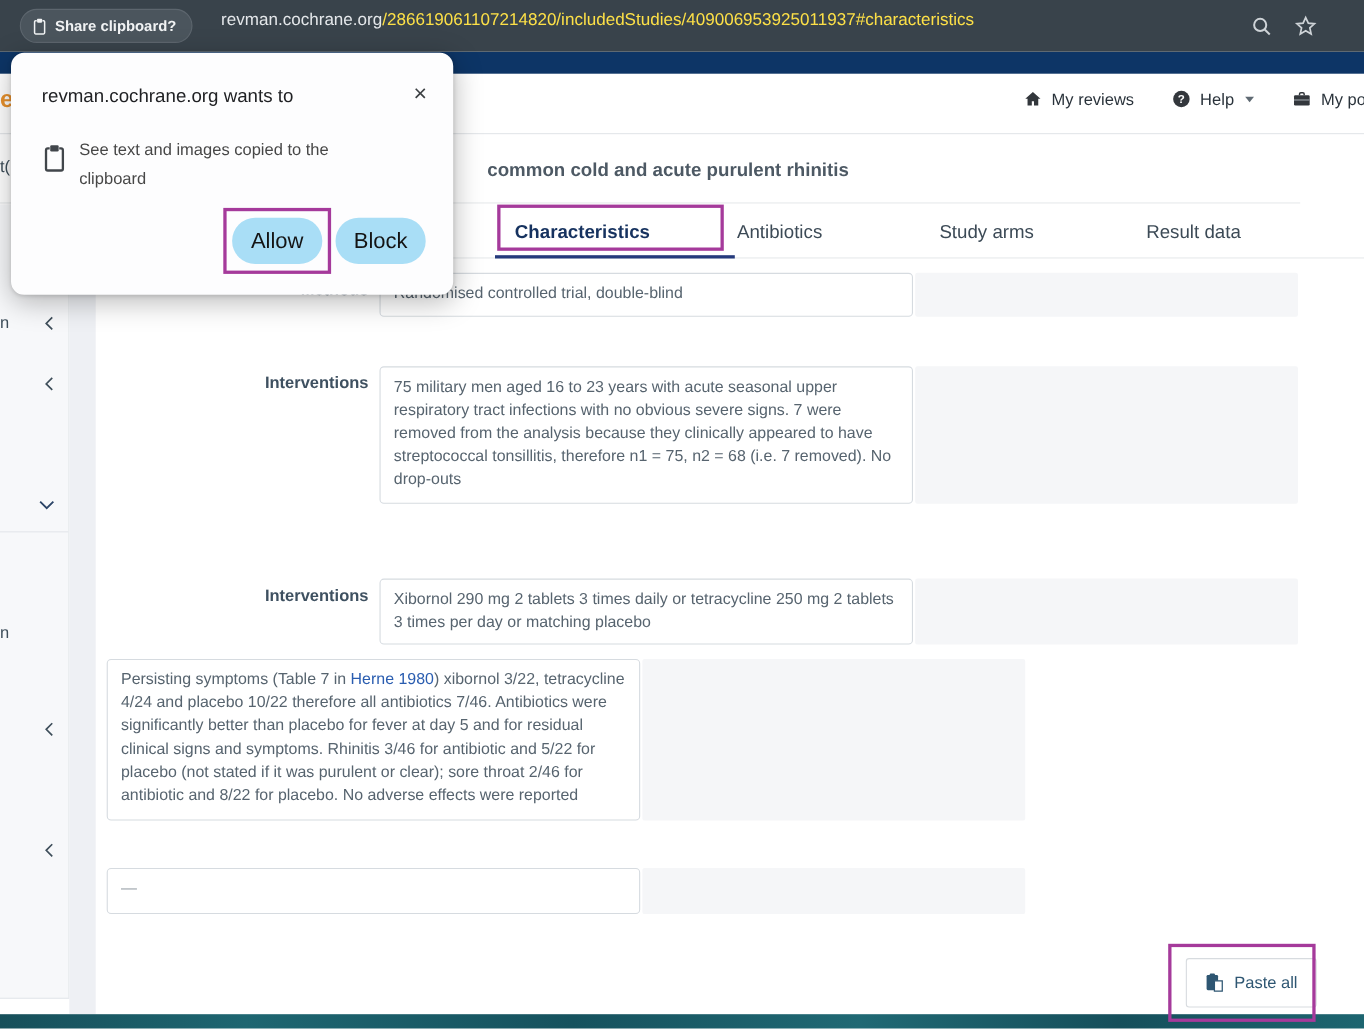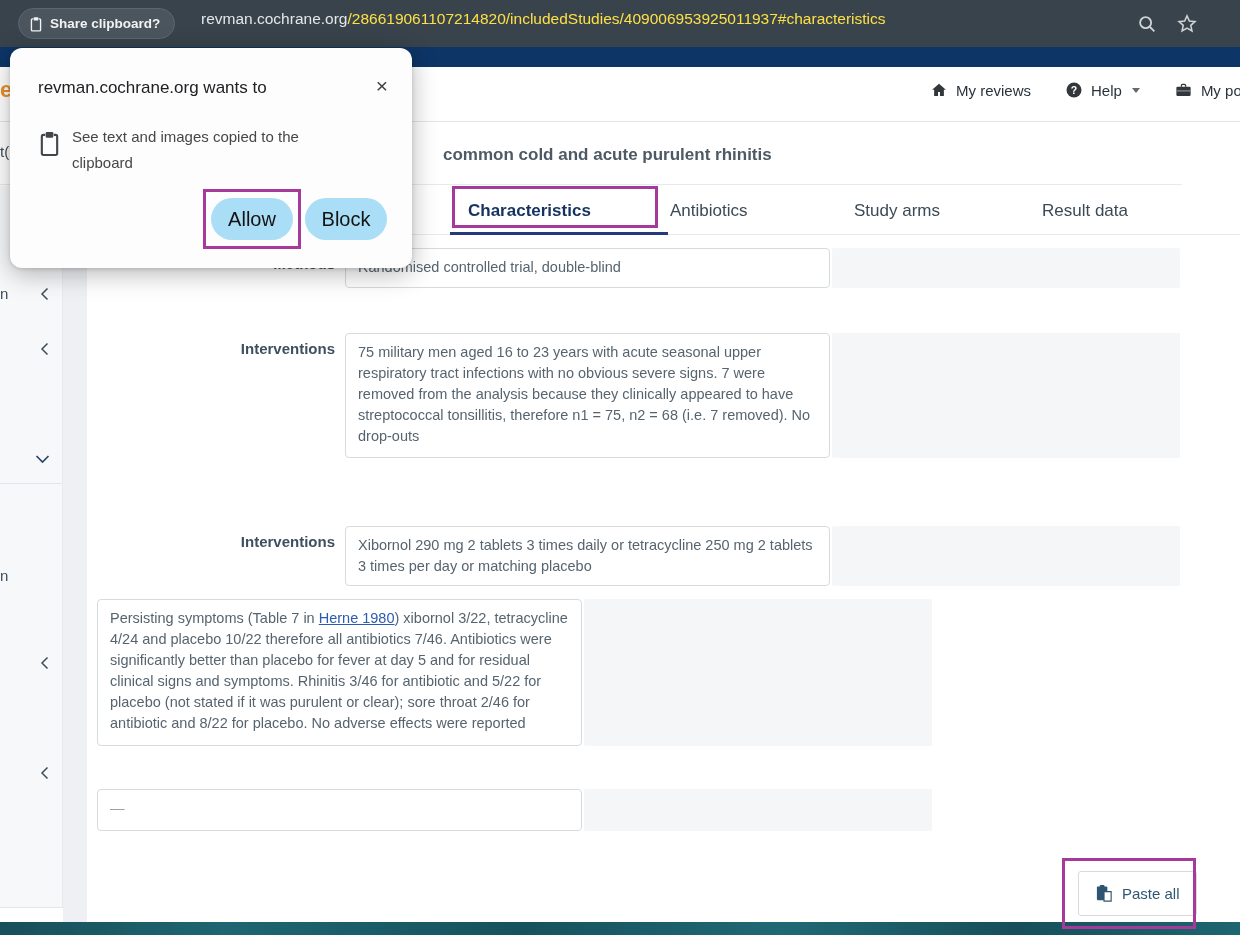--- a/index.html
+++ b/index.html
@@ -70,7 +70,7 @@
                border-radius:4px; padding:8px 12px; font-size:14.5px; line-height:21px;
                color:#57646f; }
   .row-panel { width:348px; margin-left:2px; background:#f5f6f8; border-radius:2px; }
-  .field-link { color:#2a5db0; text-decoration:underline; cursor:pointer; }
+  .field-link { color:#2a5db0; cursor:pointer; }
   .notes-dash { color:#9aa2a9; }
 
   .paste-all-btn { position:absolute; left:991px; top:871px; height:45px; padding:0 16px;

